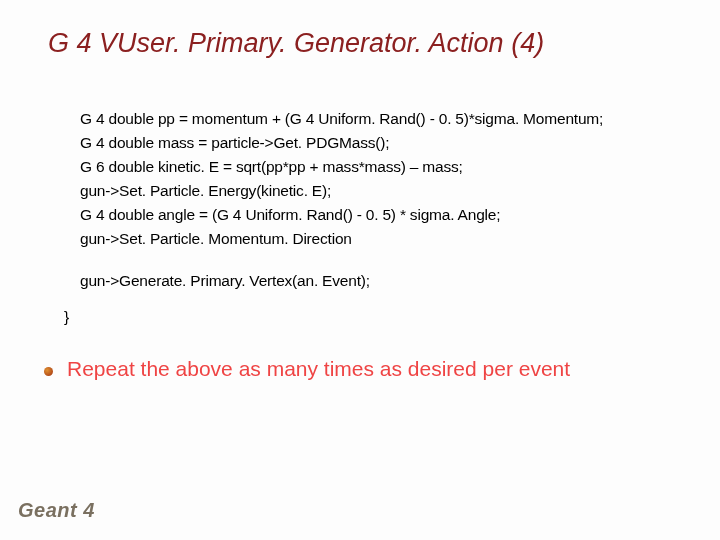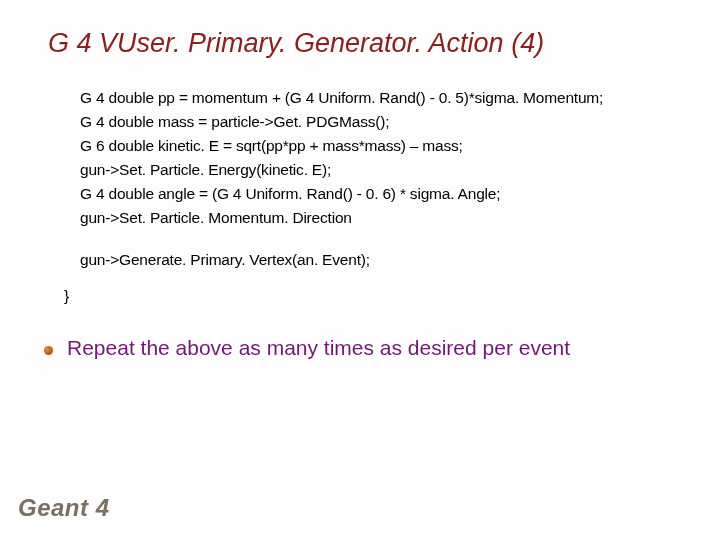--- a/index.html
+++ b/index.html
@@ -19,7 +19,7 @@
     color: #8b2020;
     font-style: italic;
     font-weight: normal;
-    margin-bottom: 27px;
+    margin-bottom: 48px;
   }
   .code-block {
     margin-left: 32px;

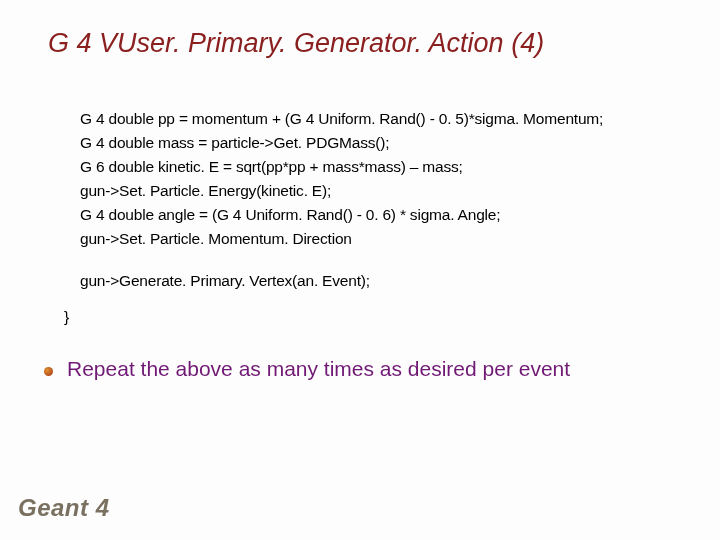--- a/index.html
+++ b/index.html
@@ -87,7 +87,7 @@
     <div class="code-line">G 4 double mass = particle-&gt;Get. PDGMass();</div>
     <div class="code-line">G 6 double kinetic. E = sqrt(pp*pp + mass*mass) – mass;</div>
     <div class="code-line">gun-&gt;Set. Particle. Energy(kinetic. E);</div>
-    <div class="code-line">G 4 double angle = (G 4 Uniform. Rand() - 0. 6) * sigma. Angle;</div>
+    <div class="code-line">G 4 double angle = (G 4 Uniform. Rand() - 0. 5) * sigma. Angle;</div>
     <div class="code-line">gun-&gt;Set. Particle. Momentum. Direction</div>
     <div class="code-line gen-line">gun-&gt;Generate. Primary. Vertex(an. Event);</div>
     <div class="code-line close-brace">}</div>

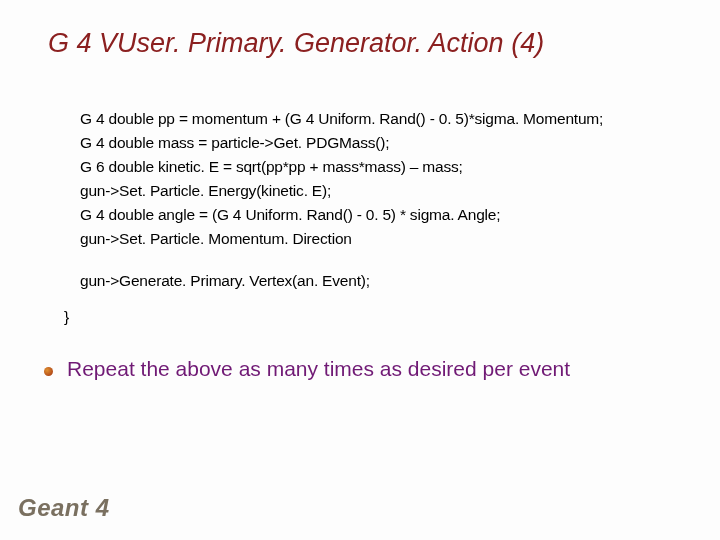--- a/index.html
+++ b/index.html
@@ -60,7 +60,7 @@
   }
   .bullet-text {
     font-size: 21px;
-    color: #701a75;
+    color: #ef4444;
     line-height: 1.3;
   }
   .logo {

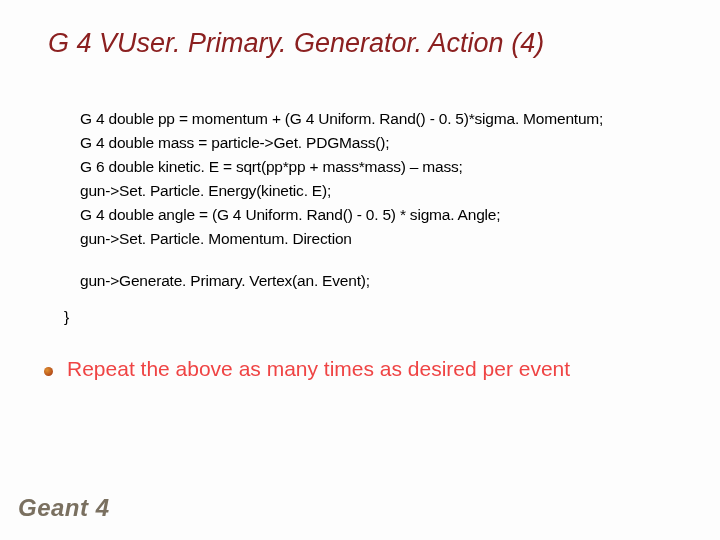--- a/index.html
+++ b/index.html
@@ -70,7 +70,7 @@
     font-family: Arial, sans-serif;
     font-weight: bold;
     font-style: italic;
-    font-size: 24px;
+    font-size: 20px;
     color: #7a7060;
     letter-spacing: 0.5px;
   }

